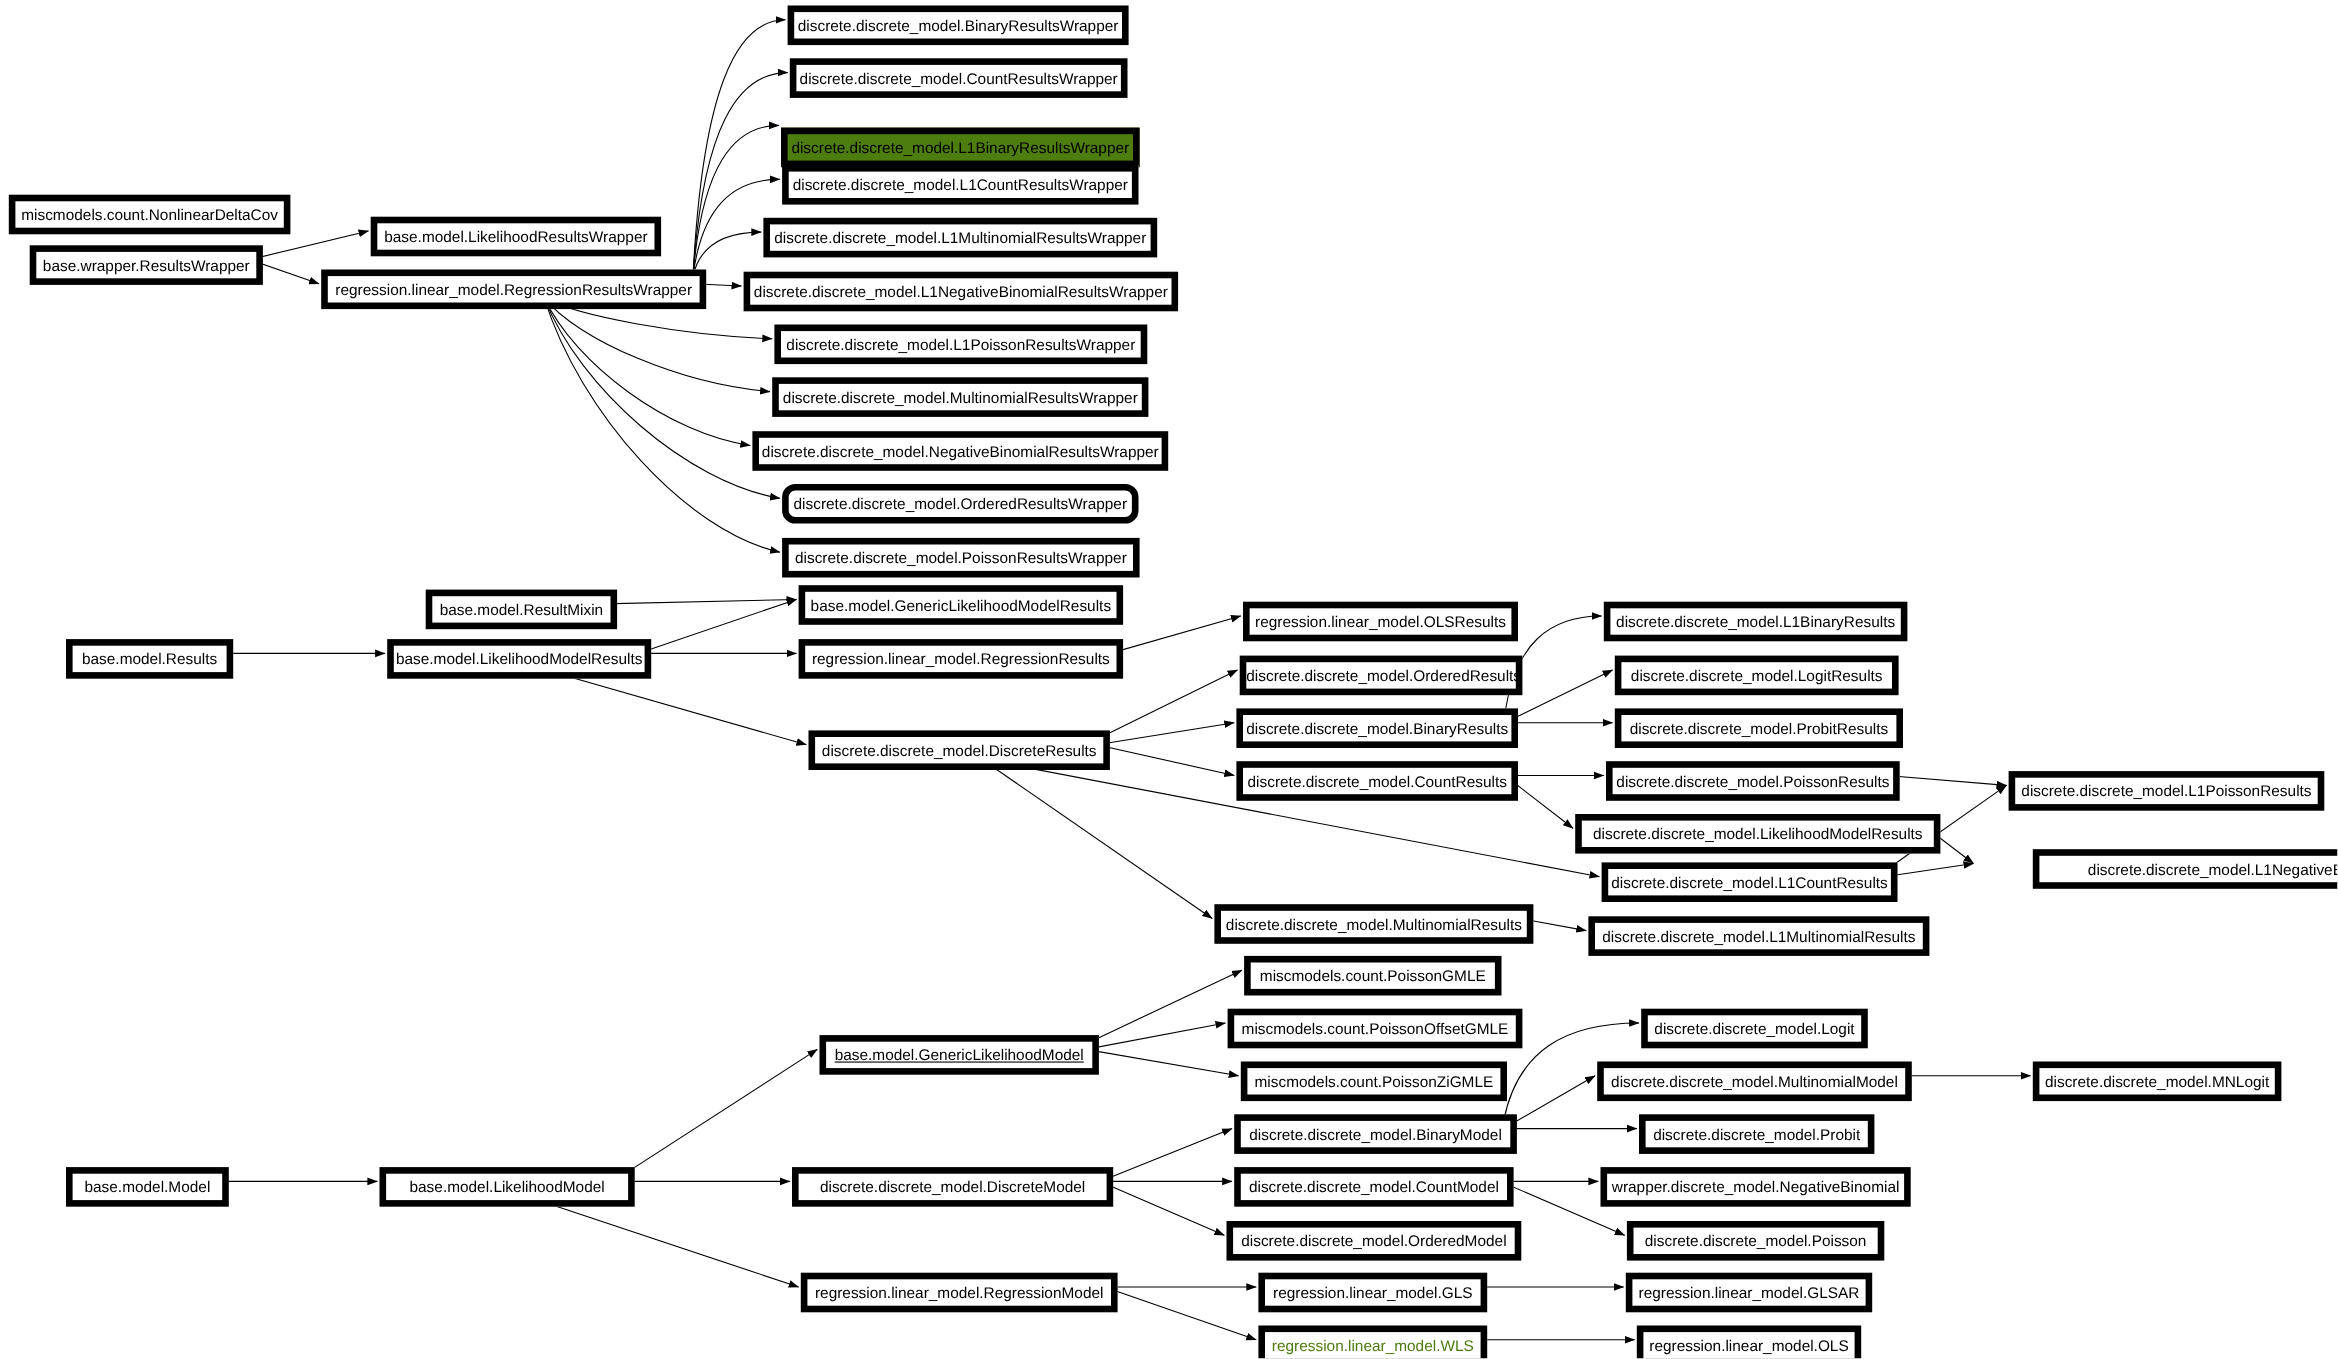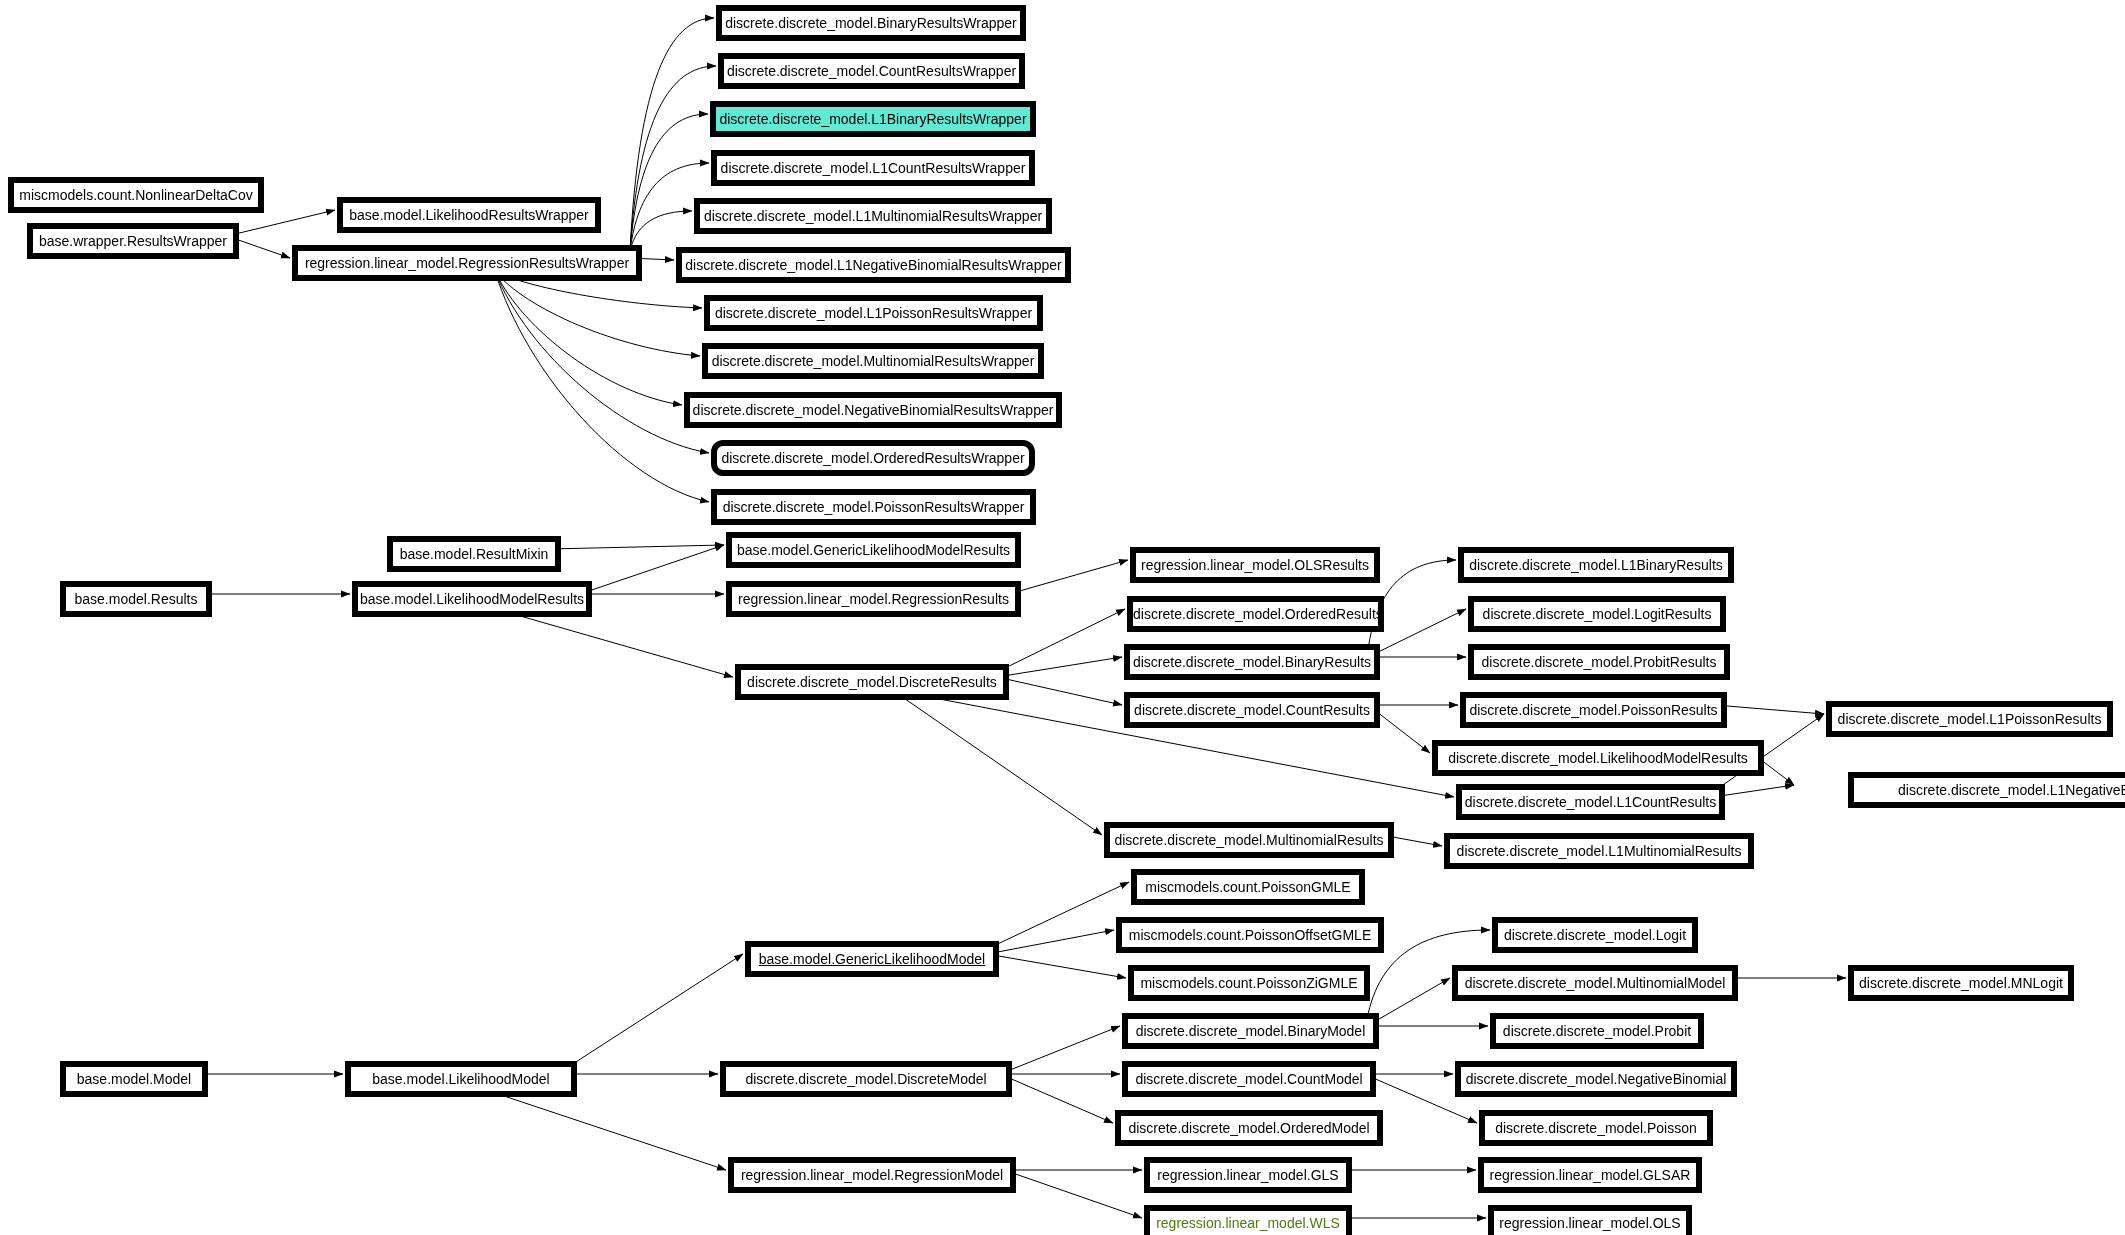--- a/index.html
+++ b/index.html
@@ -83,7 +83,7 @@
     <div class="node" style="left: 292px; top: 245px; width: 338px; border-color: rgb(0, 0, 0); background: rgb(255, 255, 255); color: rgb(0, 0, 0);">regression.linear_model.RegressionResultsWrapper</div>
     <div class="node" style="left: 716px; top: 5px; width: 298px; border-color: rgb(0, 0, 0); background: rgb(255, 255, 255); color: rgb(0, 0, 0);">discrete.discrete_model.BinaryResultsWrapper</div>
     <div class="node" style="left: 718px; top: 53px; width: 295px; border-color: rgb(0, 0, 0); background: rgb(255, 255, 255); color: rgb(0, 0, 0);">discrete.discrete_model.CountResultsWrapper</div>
-    <div class="node" style="left: 710px; top: 101px; width: 314px; border-color: rgb(0, 0, 0); background: #5eead4; color: rgb(0, 0, 0);">discrete.discrete_model.L1BinaryResultsWrapper</div>
+    <div class="node" style="left: 710px; top: 116px; width: 314px; border-color: rgb(0, 0, 0); background: #4d7c0f; color: rgb(0, 0, 0);">discrete.discrete_model.L1BinaryResultsWrapper</div>
     <div class="node" style="left: 711px; top: 150px; width: 312px; border-color: rgb(0, 0, 0); background: rgb(255, 255, 255); color: rgb(0, 0, 0);">discrete.discrete_model.L1CountResultsWrapper</div>
     <div class="node" style="left: 694px; top: 198px; width: 346px; border-color: rgb(0, 0, 0); background: rgb(255, 255, 255); color: rgb(0, 0, 0);">discrete.discrete_model.L1MultinomialResultsWrapper</div>
     <div class="node" style="left: 676px; top: 247px; width: 383px; border-color: rgb(0, 0, 0); background: rgb(255, 255, 255); color: rgb(0, 0, 0);">discrete.discrete_model.L1NegativeBinomialResultsWrapper</div>

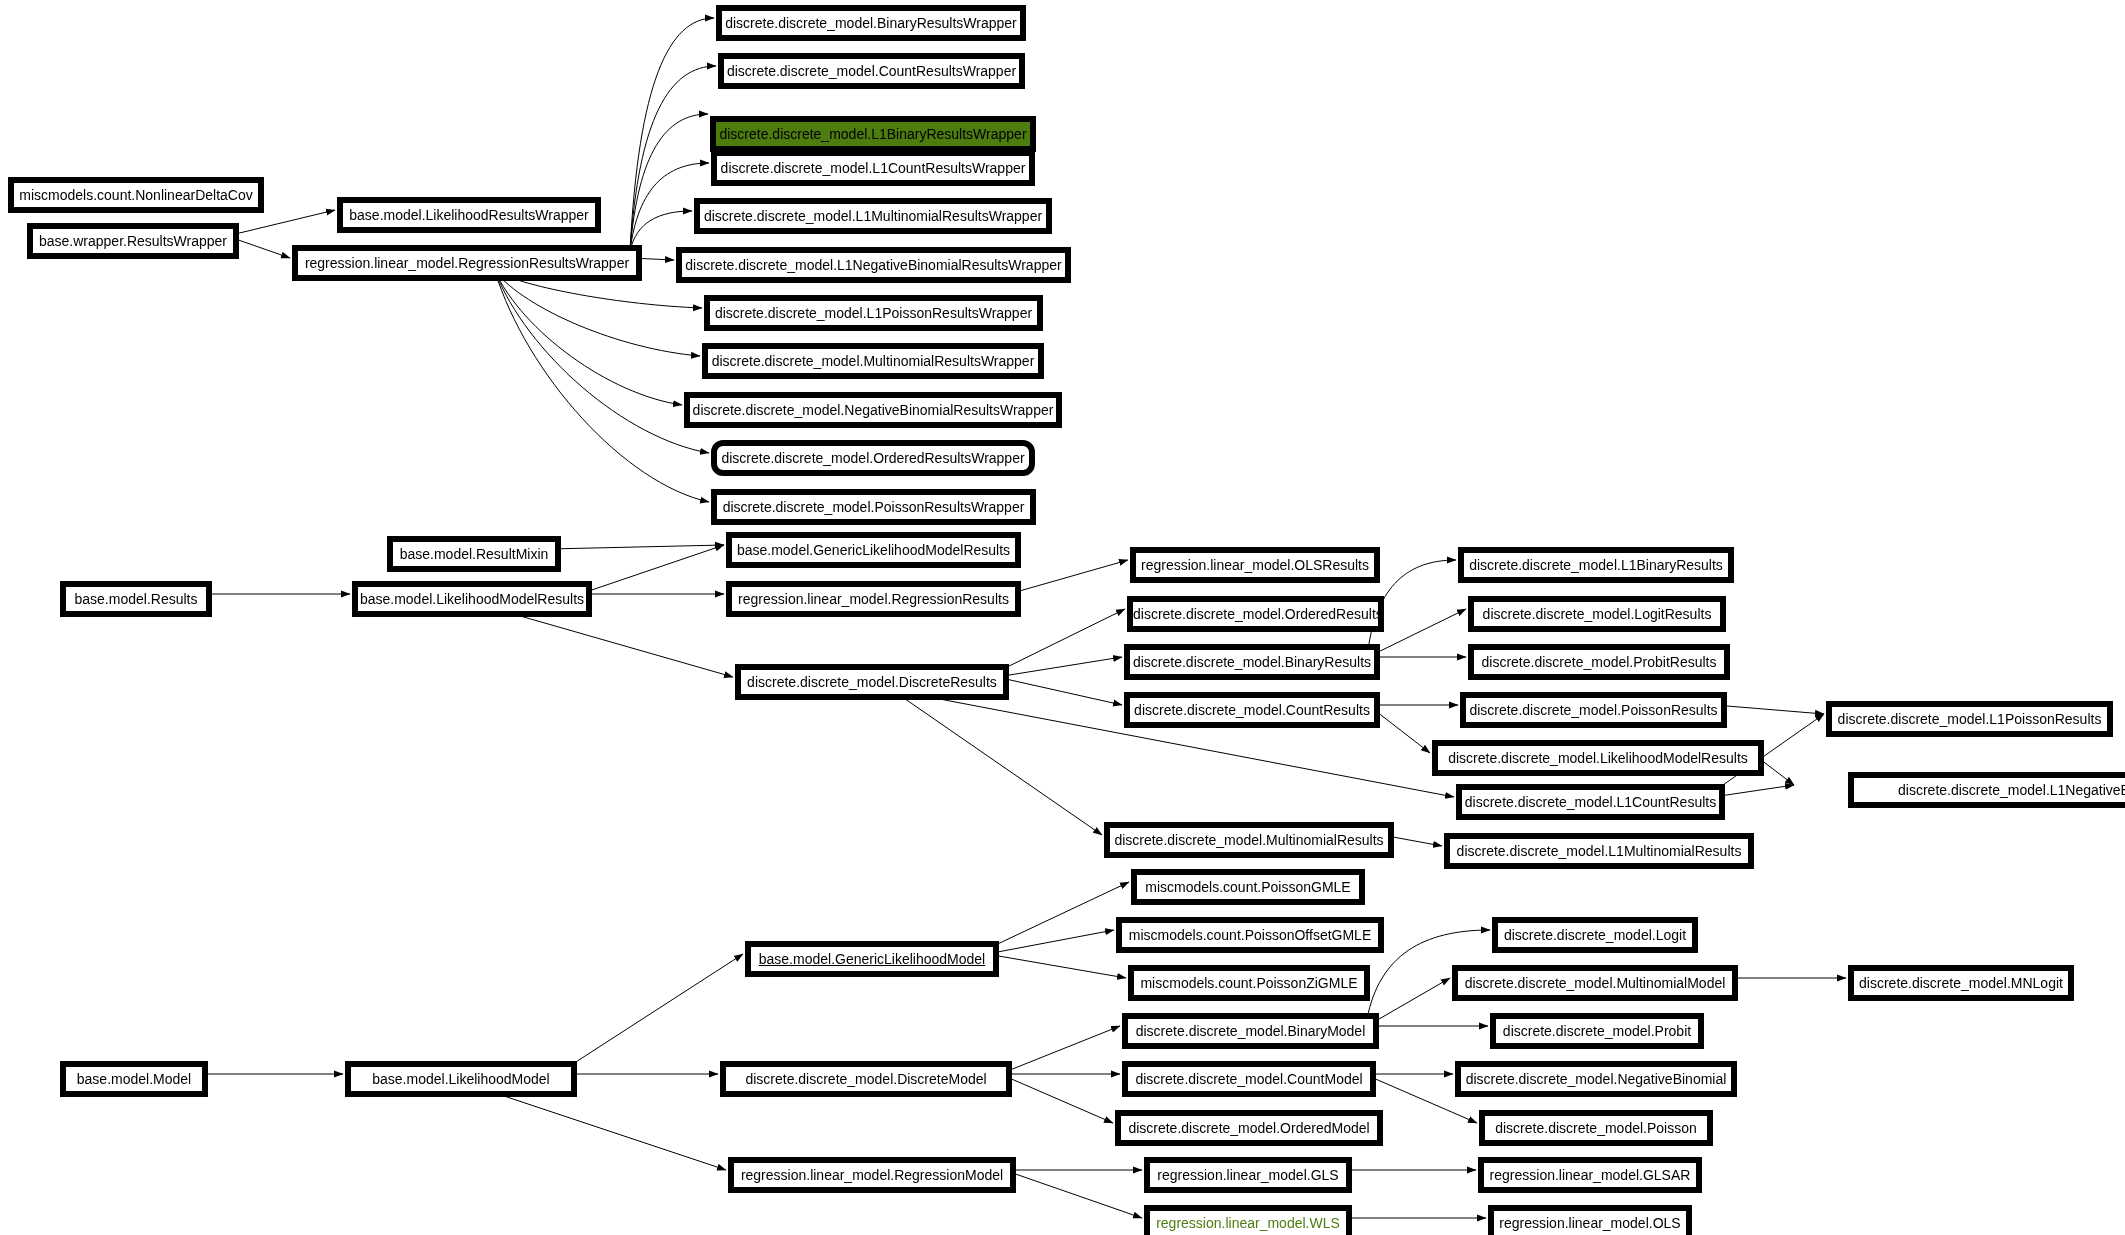--- a/index.html
+++ b/index.html
@@ -125,7 +125,7 @@
     <div class="node" style="left: 345px; top: 1061px; width: 220px; border-color: rgb(0, 0, 0); background: rgb(255, 255, 255); color: rgb(0, 0, 0);">base.model.LikelihoodModel</div>
     <div class="node" style="left: 720px; top: 1061px; width: 280px; border-color: rgb(0, 0, 0); background: rgb(255, 255, 255); color: rgb(0, 0, 0);">discrete.discrete_model.DiscreteModel</div>
     <div class="node" style="left: 1122px; top: 1061px; width: 242px; border-color: rgb(0, 0, 0); background: rgb(255, 255, 255); color: rgb(0, 0, 0);">discrete.discrete_model.CountModel</div>
-    <div class="node" style="left: 1455px; top: 1061px; width: 270px; border-color: rgb(0, 0, 0); background: rgb(255, 255, 255); color: rgb(0, 0, 0);">discrete.discrete_model.NegativeBinomial</div>
+    <div class="node" style="left: 1455px; top: 1061px; width: 270px; border-color: rgb(0, 0, 0); background: rgb(255, 255, 255); color: rgb(0, 0, 0);">wrapper.discrete_model.NegativeBinomial</div>
     <div class="node" style="left: 1115px; top: 1110px; width: 256px; border-color: rgb(0, 0, 0); background: rgb(255, 255, 255); color: rgb(0, 0, 0);">discrete.discrete_model.OrderedModel</div>
     <div class="node" style="left: 1479px; top: 1110px; width: 222px; border-color: rgb(0, 0, 0); background: rgb(255, 255, 255); color: rgb(0, 0, 0);">discrete.discrete_model.Poisson</div>
     <div class="node" style="left: 728px; top: 1157px; width: 276px; border-color: rgb(0, 0, 0); background: rgb(255, 255, 255); color: rgb(0, 0, 0);">regression.linear_model.RegressionModel</div>

